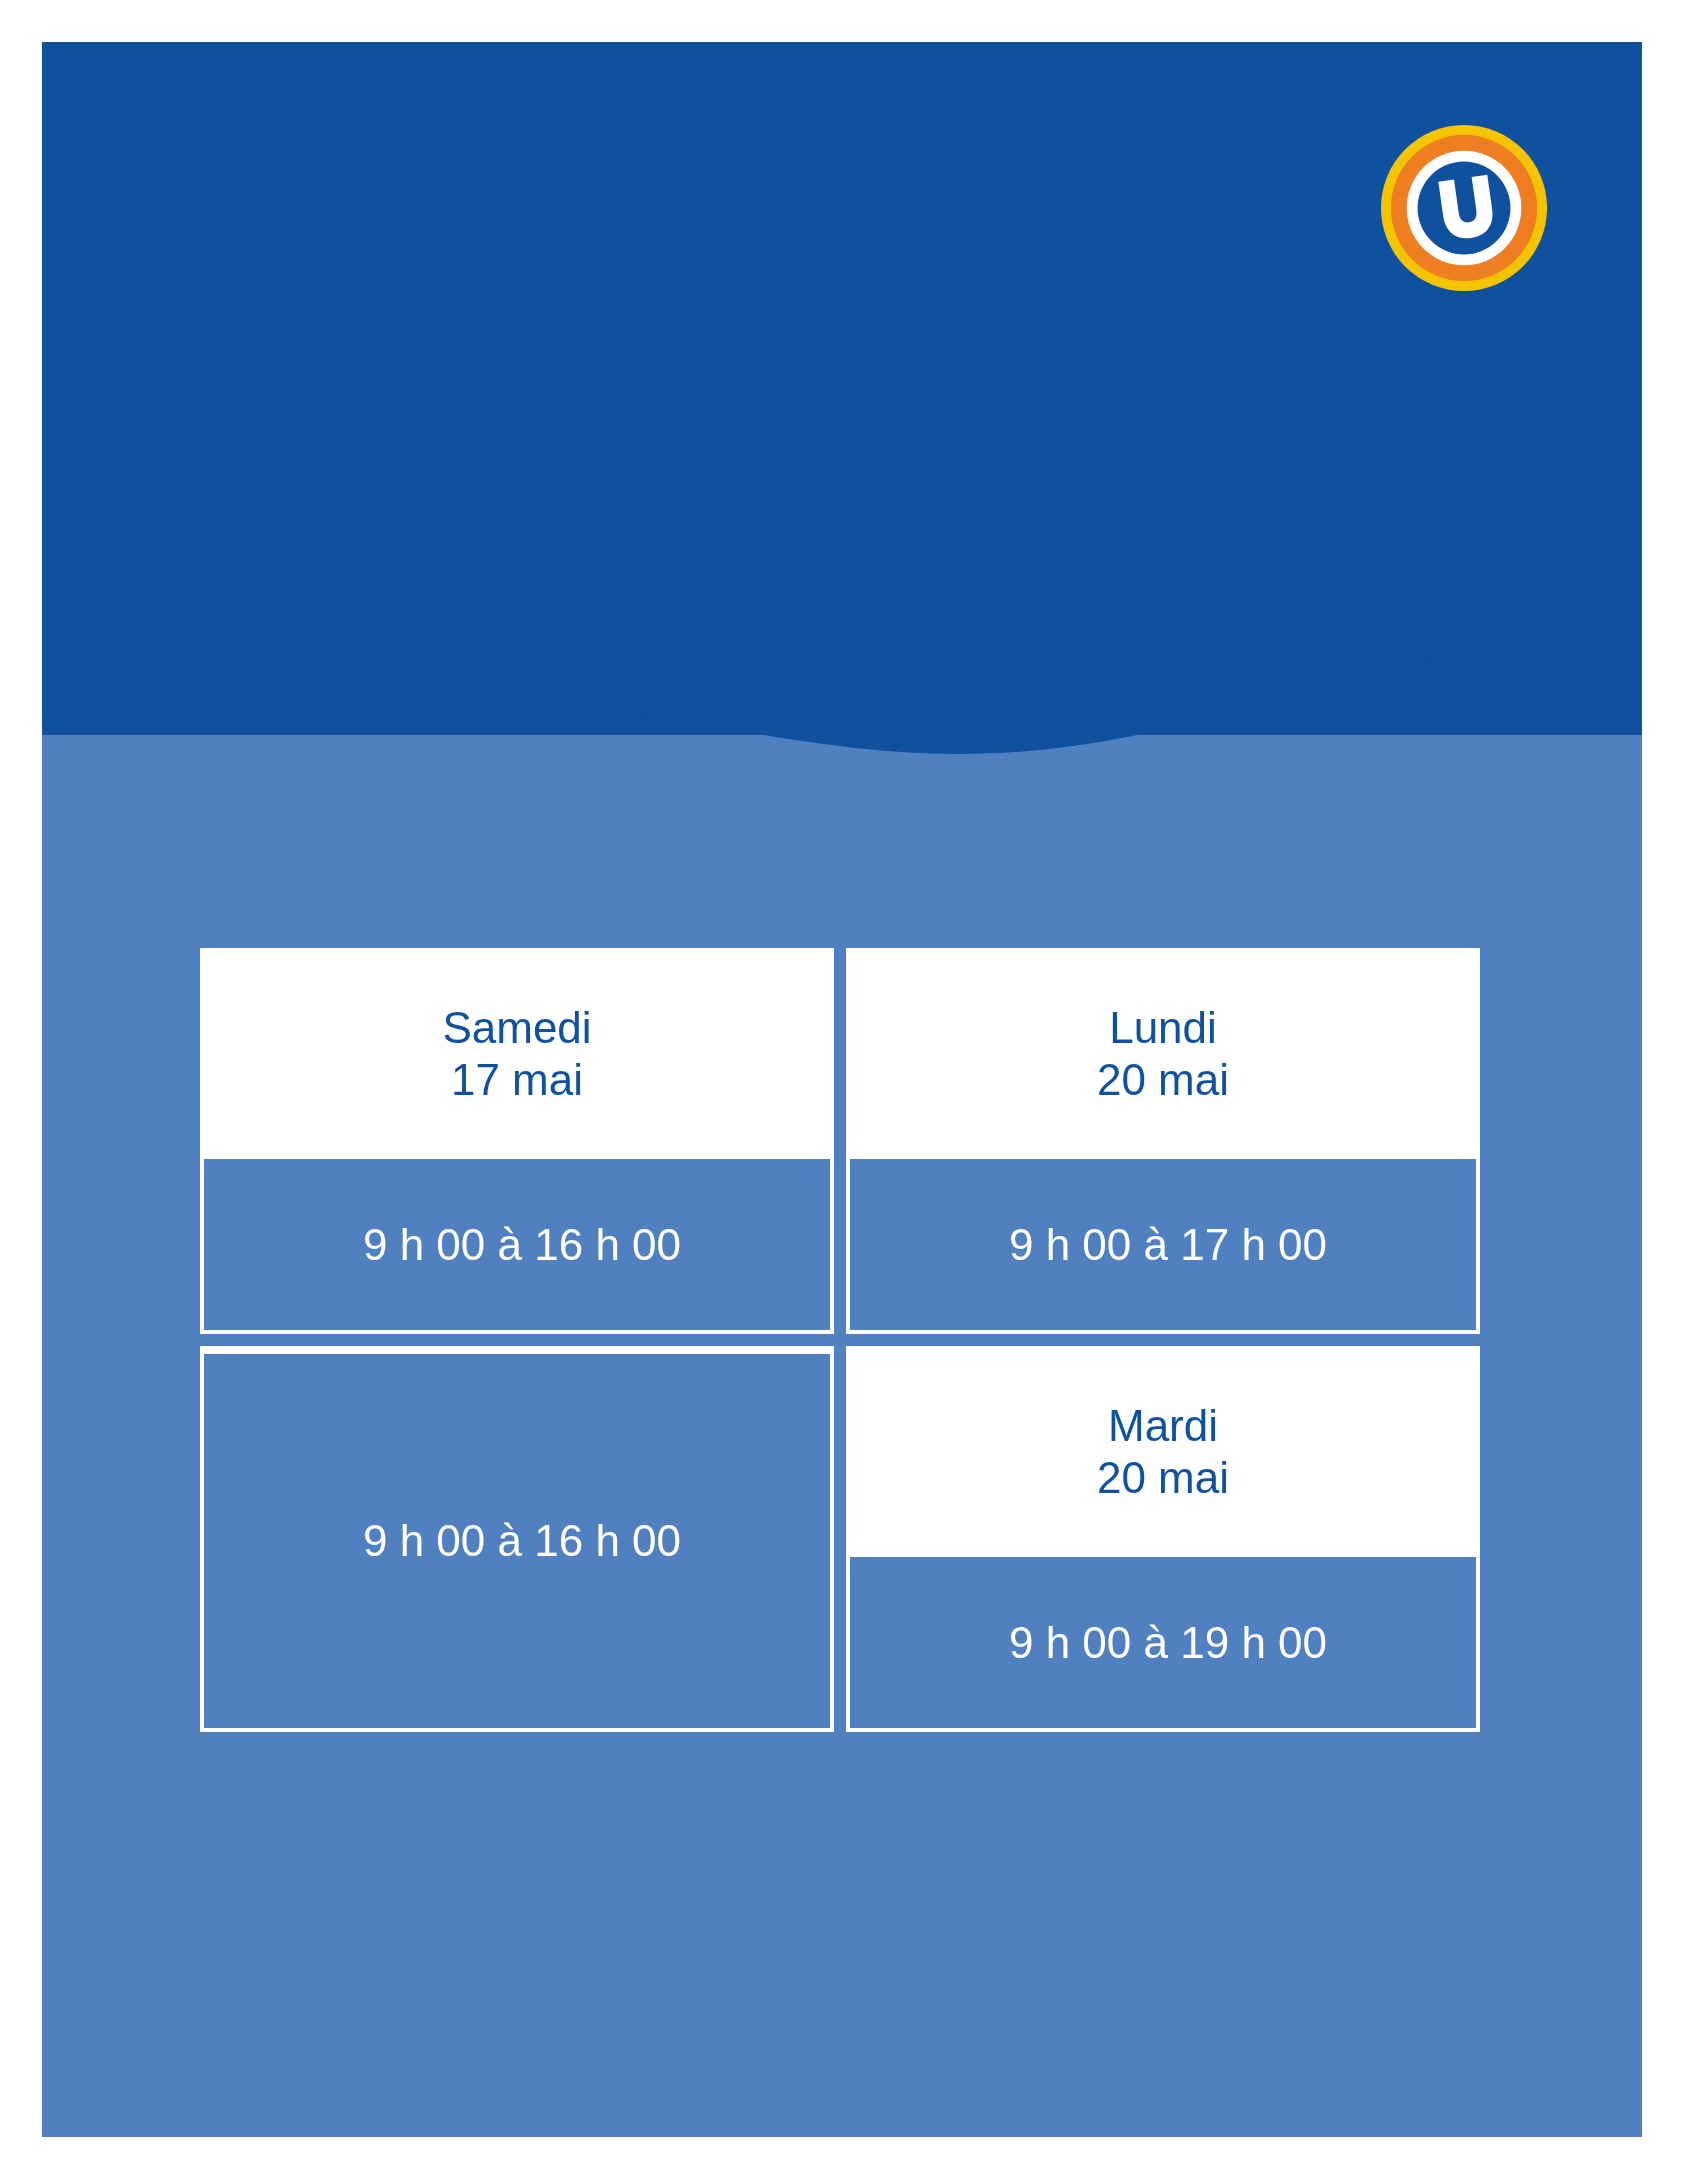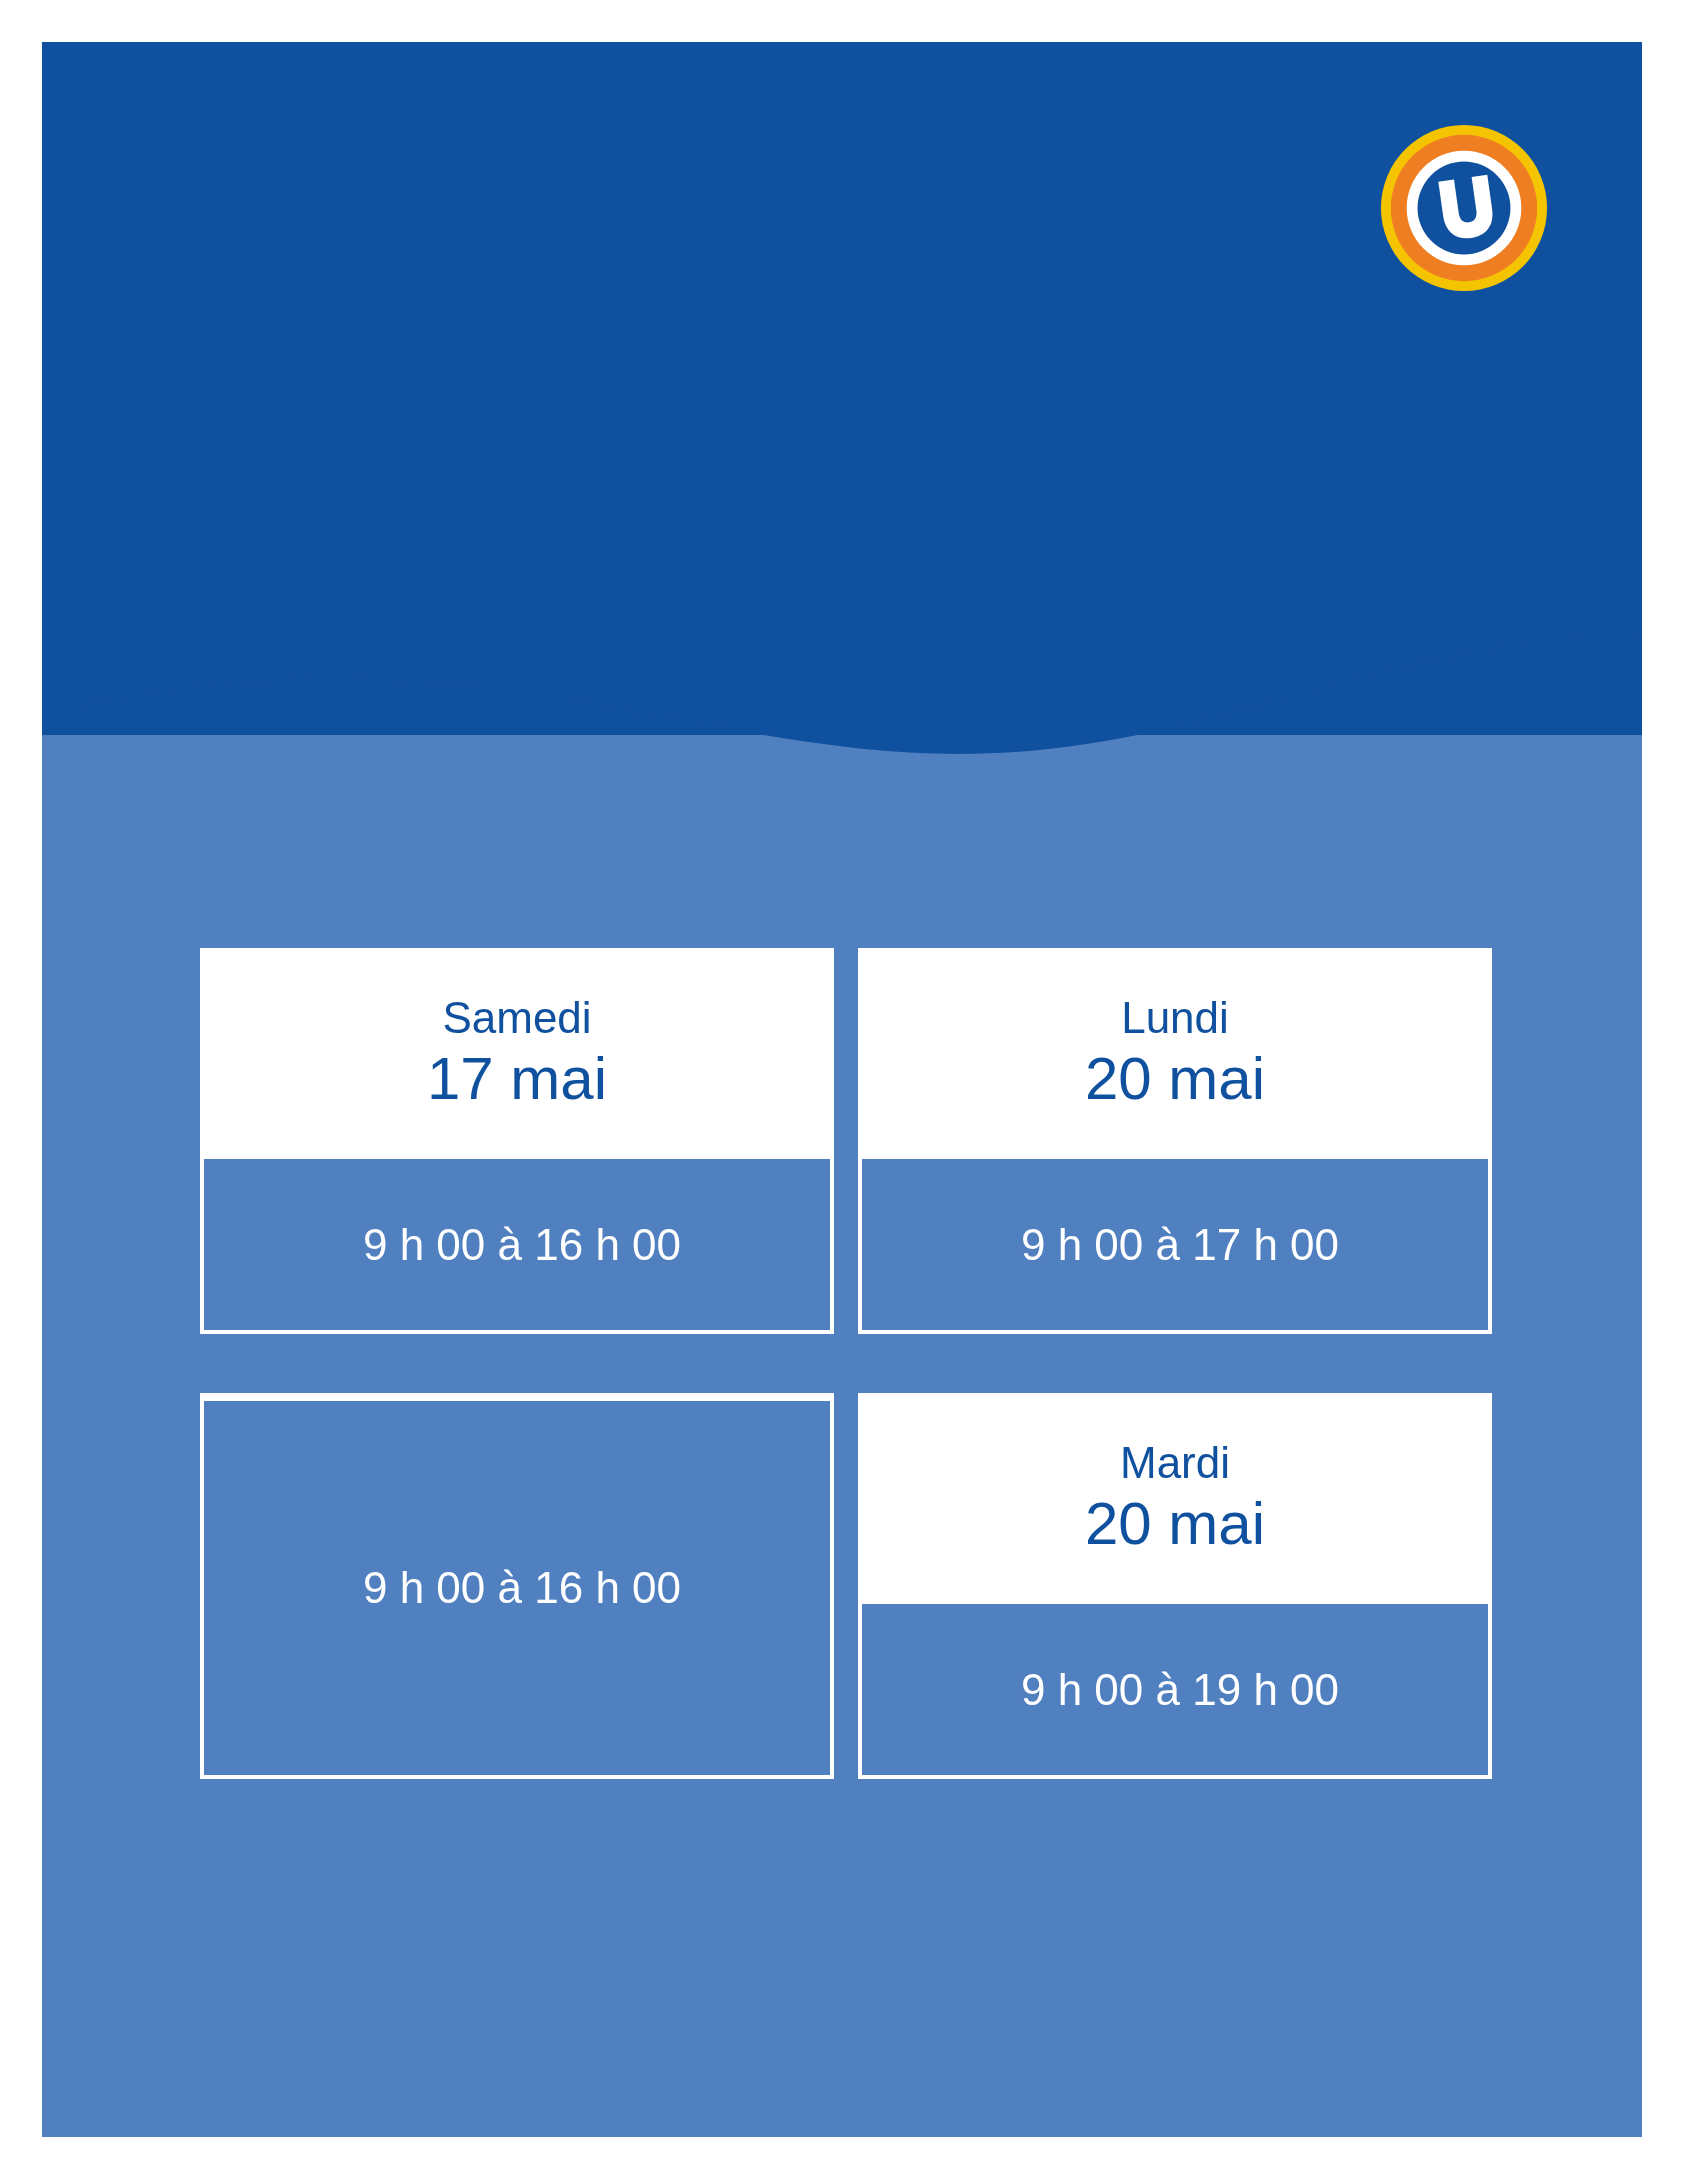--- a/index.html
+++ b/index.html
@@ -87,6 +87,7 @@
     grid-template-rows: 386px 386px;
     column-gap: 24px;
     row-gap: 59px;
+    gap: 12px;
   }
   .card {
     border: 4px solid #ffffff;

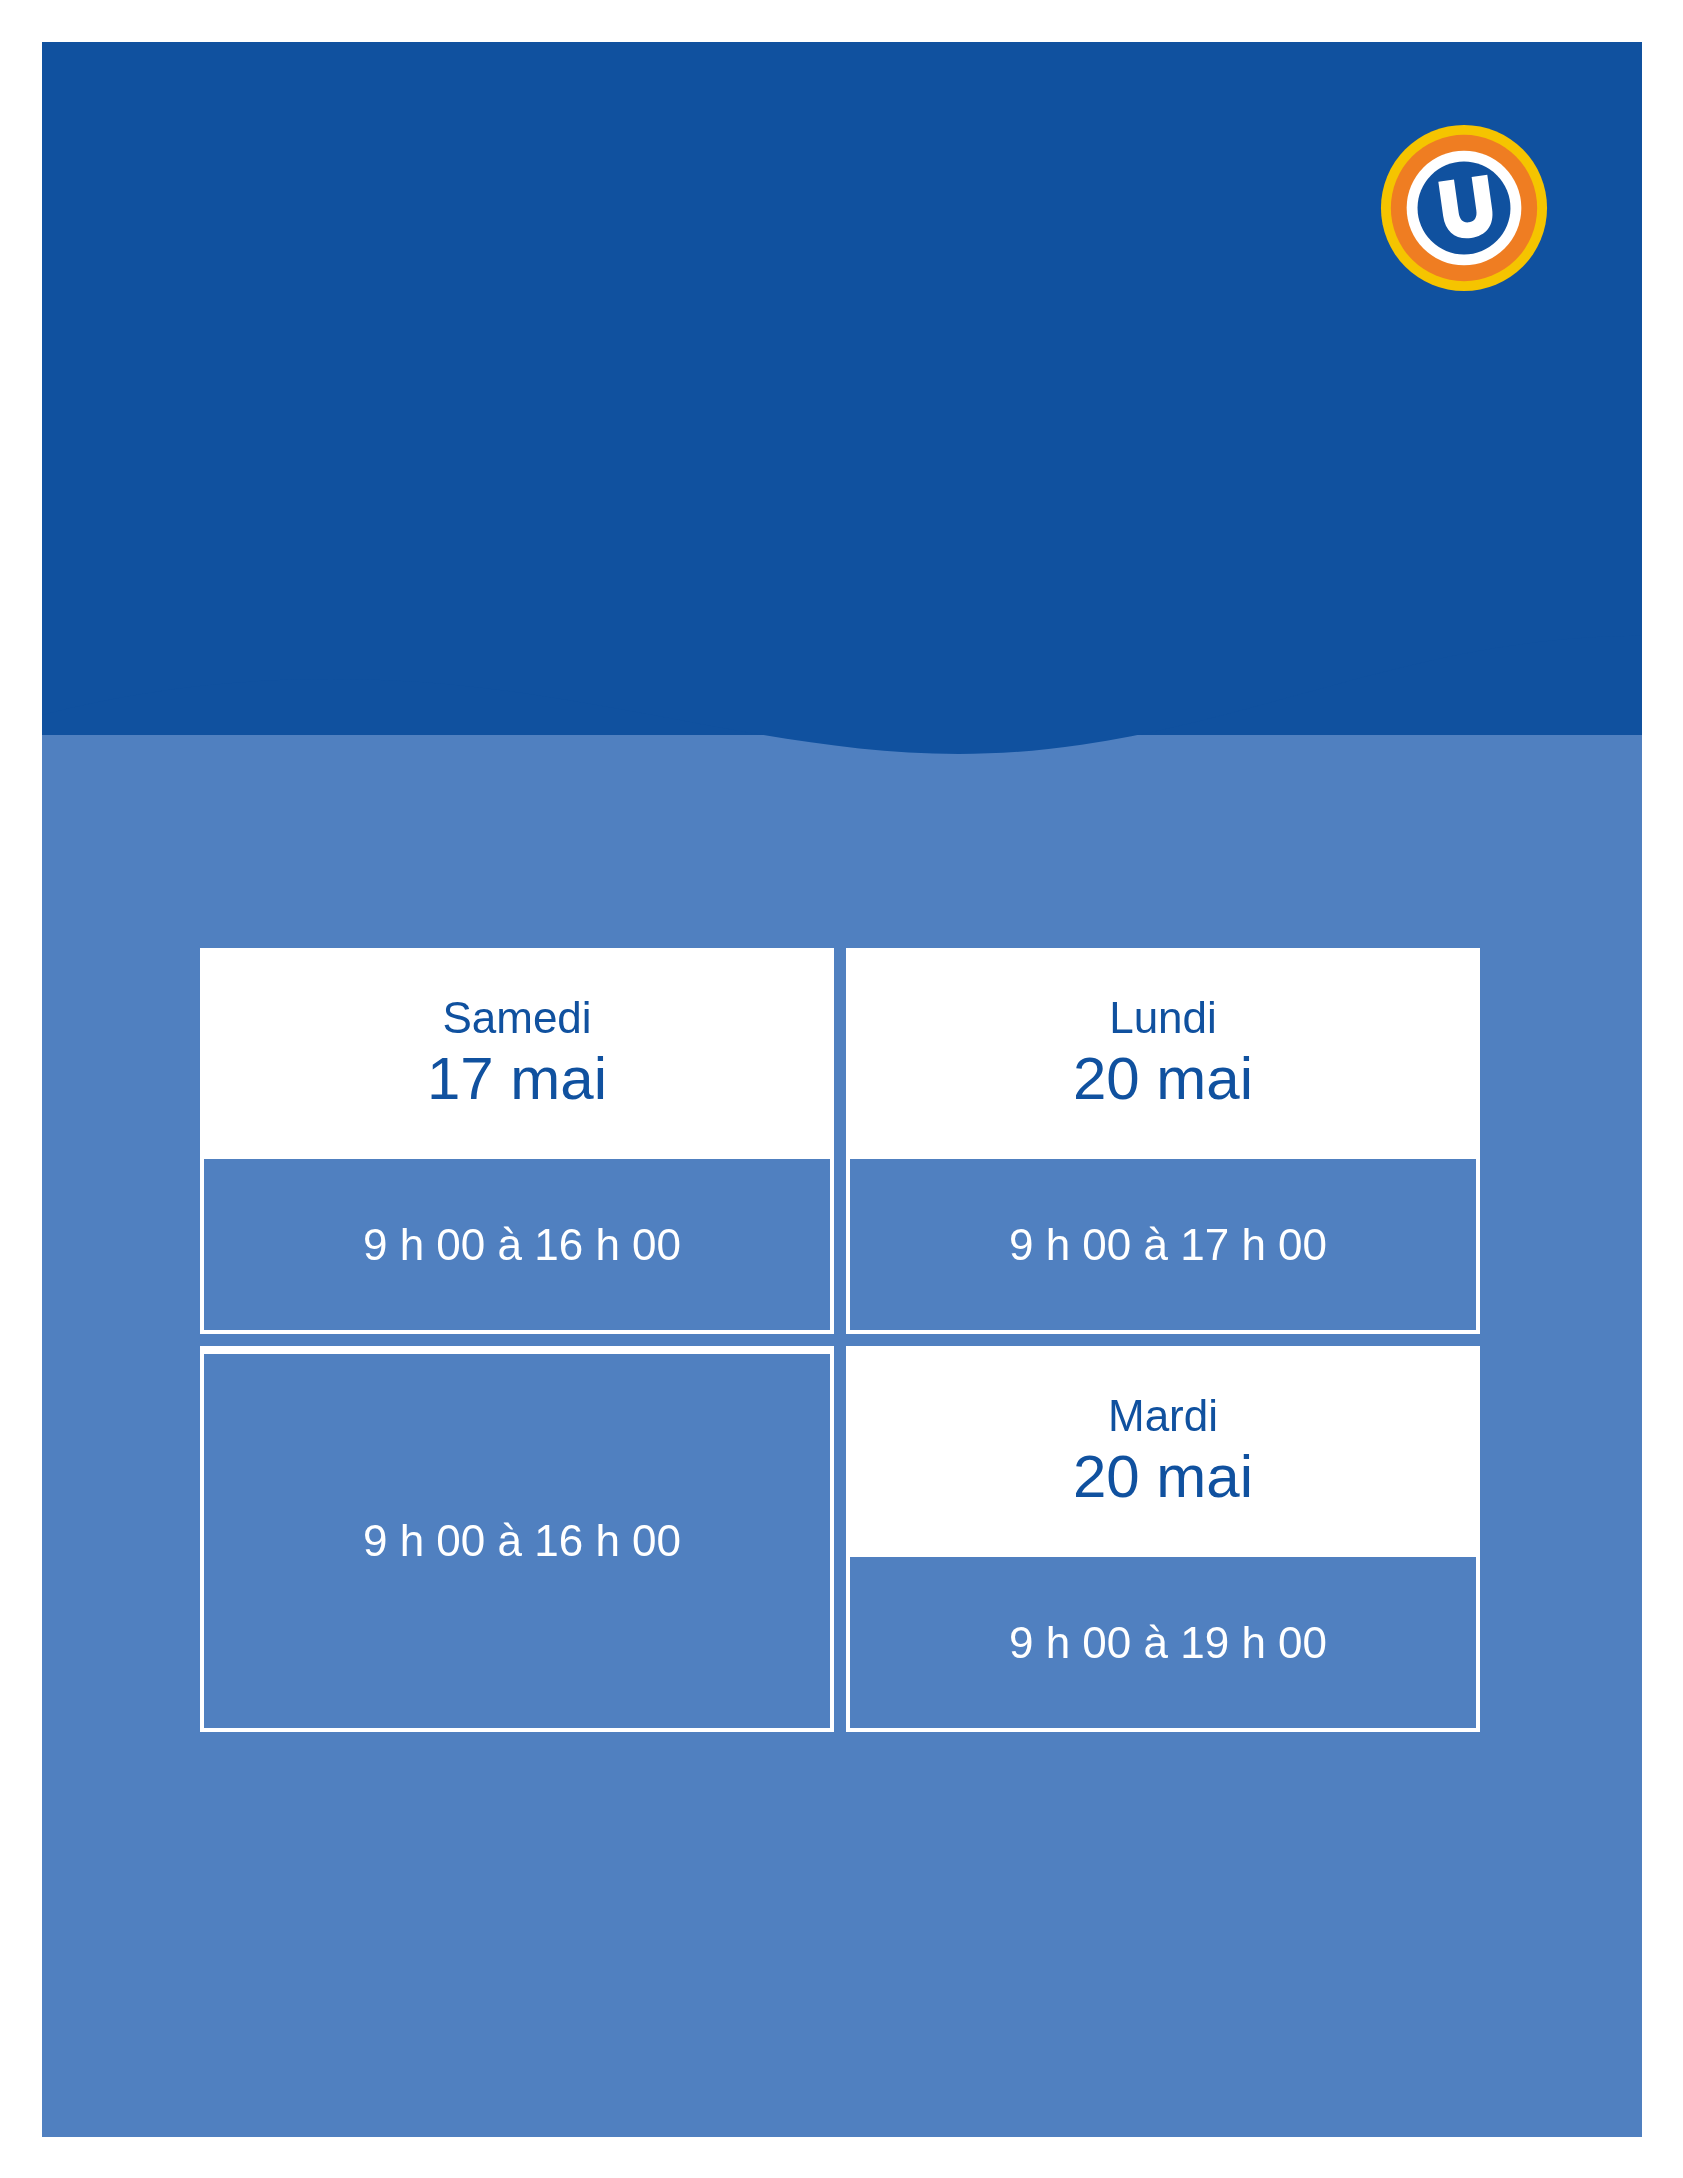--- a/index.html
+++ b/index.html
@@ -112,7 +112,7 @@
     font-weight: normal;
   }
   .card-date {
-    font-size: 60px;
+    font-size: 44px;
     line-height: 1.18;
     font-weight: normal;
   }

